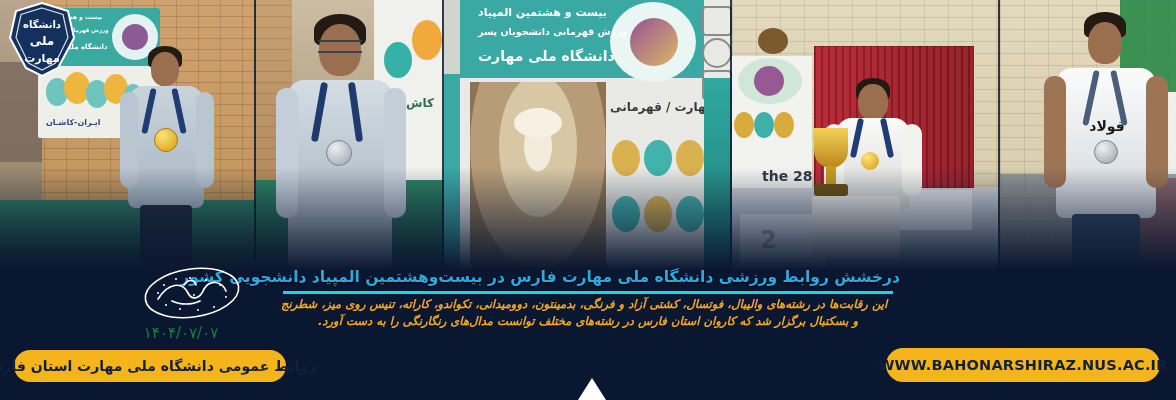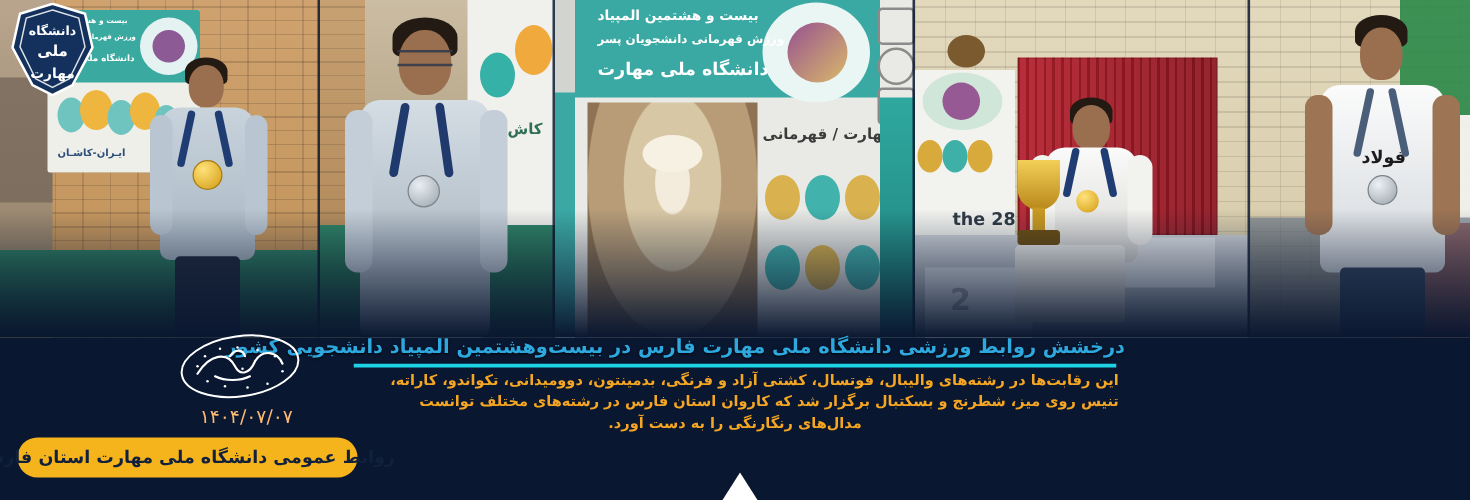--- a/index.html
+++ b/index.html
@@ -62,7 +62,7 @@
     direction:rtl;text-align:justify;text-align-last:center;
   }
   #body-text p{margin:0;}
-  #body-text p.last{text-align:right;}
+  #body-text p.last{text-align:left;font-style:italic;}
 
   #stamp{position:absolute;left:134px;top:3px;width:116px;height:56px;}
   #date{

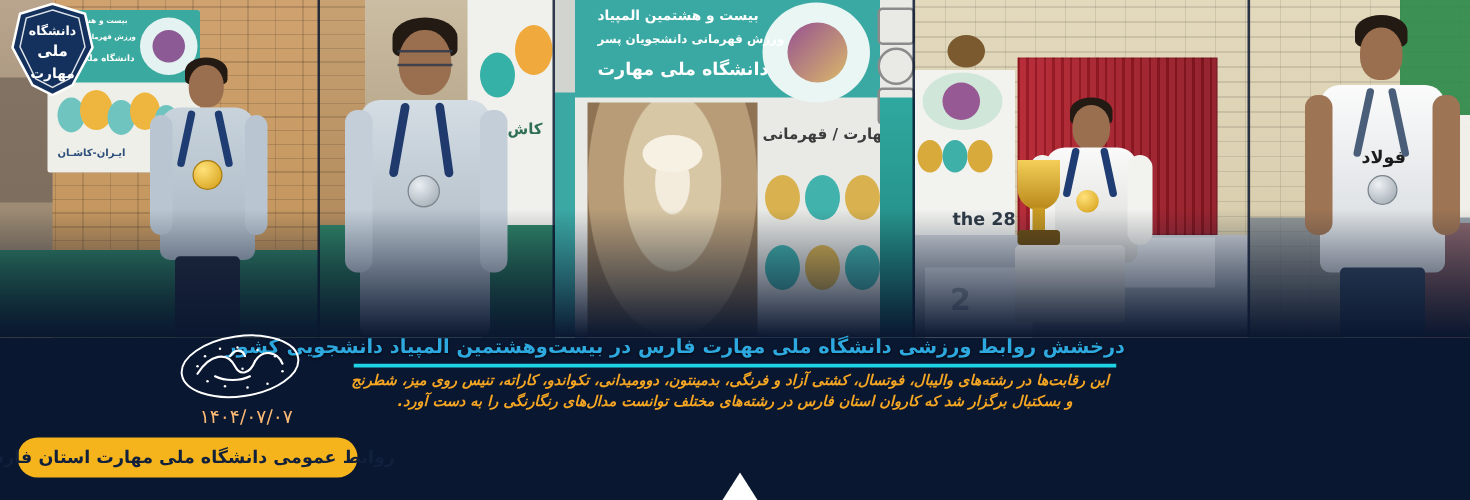--- a/index.html
+++ b/index.html
@@ -66,8 +66,8 @@
 
   #stamp{position:absolute;left:134px;top:3px;width:116px;height:56px;}
   #date{
-    position:absolute;left:112px;top:62px;width:170px;text-align:center;
-    color:#fdba74;font-size:15px;letter-spacing:1.5px;direction:rtl;
+    position:absolute;left:96px;top:62px;width:170px;text-align:center;
+    color:#15803d;font-size:15px;letter-spacing:1.5px;direction:rtl;
     font-family:"DejaVu Sans",sans-serif;
   }
   #pr-pill{

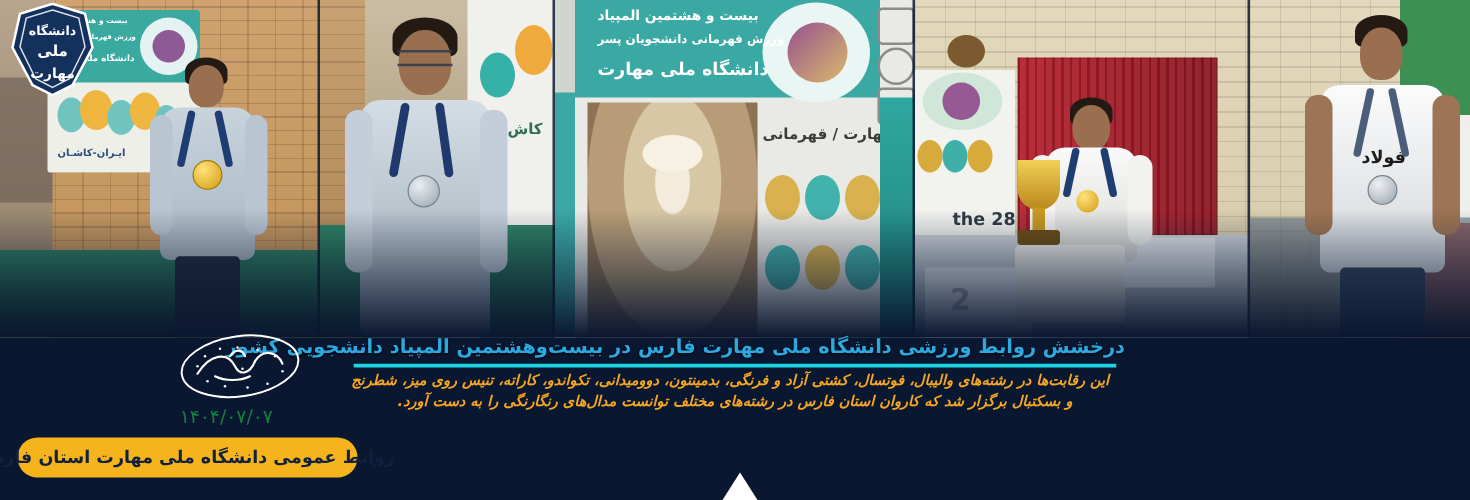--- a/index.html
+++ b/index.html
@@ -293,6 +293,9 @@
       <span>روابط عمومی دانشگاه ملی مهارت استان فارس</span>
     </div>
 
+    <div id="url-pill">
+      <span>WWW.BAHONARSHIRAZ.NUS.AC.IR</span>
+    </div>
   </div>
 
   <div id="up-arrow"></div>

